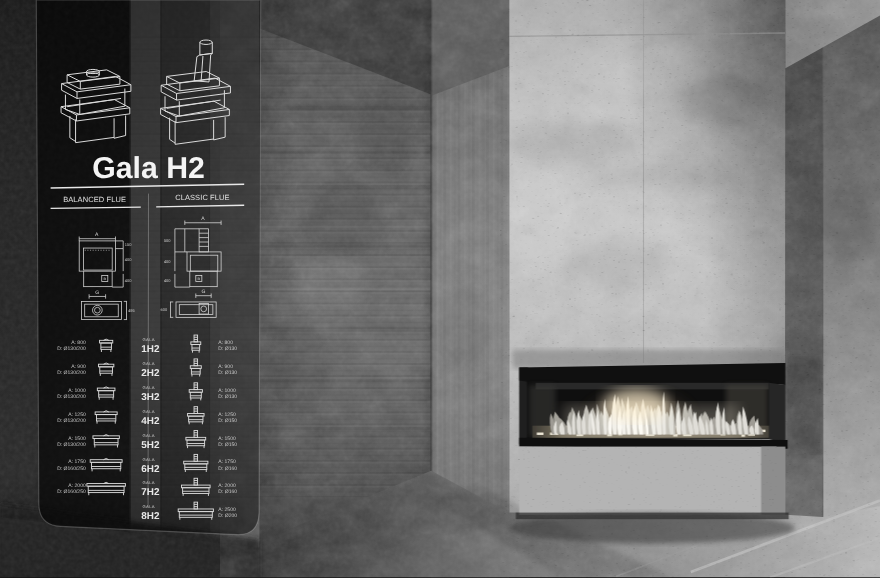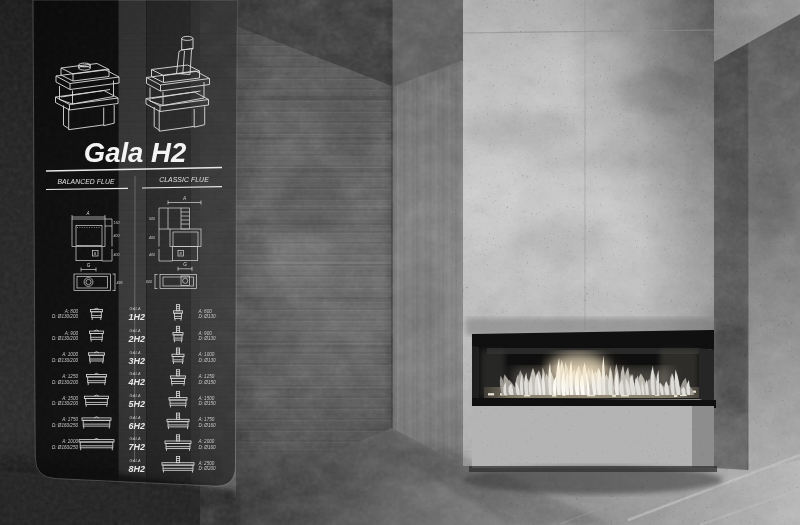--- a/index.html
+++ b/index.html
@@ -3,7 +3,7 @@
 <meta charset="utf-8">
 <style>
   html,body{margin:0;padding:0;background:#000;}
-  #page{position:relative;width:800px;height:525px;overflow:hidden;background:#3a3a3a;font-family:"Liberation Sans",sans-serif;font-style:italic;}
+  #page{position:relative;width:800px;height:525px;overflow:hidden;background:#3a3a3a;font-family:"Liberation Sans",sans-serif;}
   svg{position:absolute;left:0;top:0;display:block;}
   text{font-family:"Liberation Sans",sans-serif;}
 </style>

